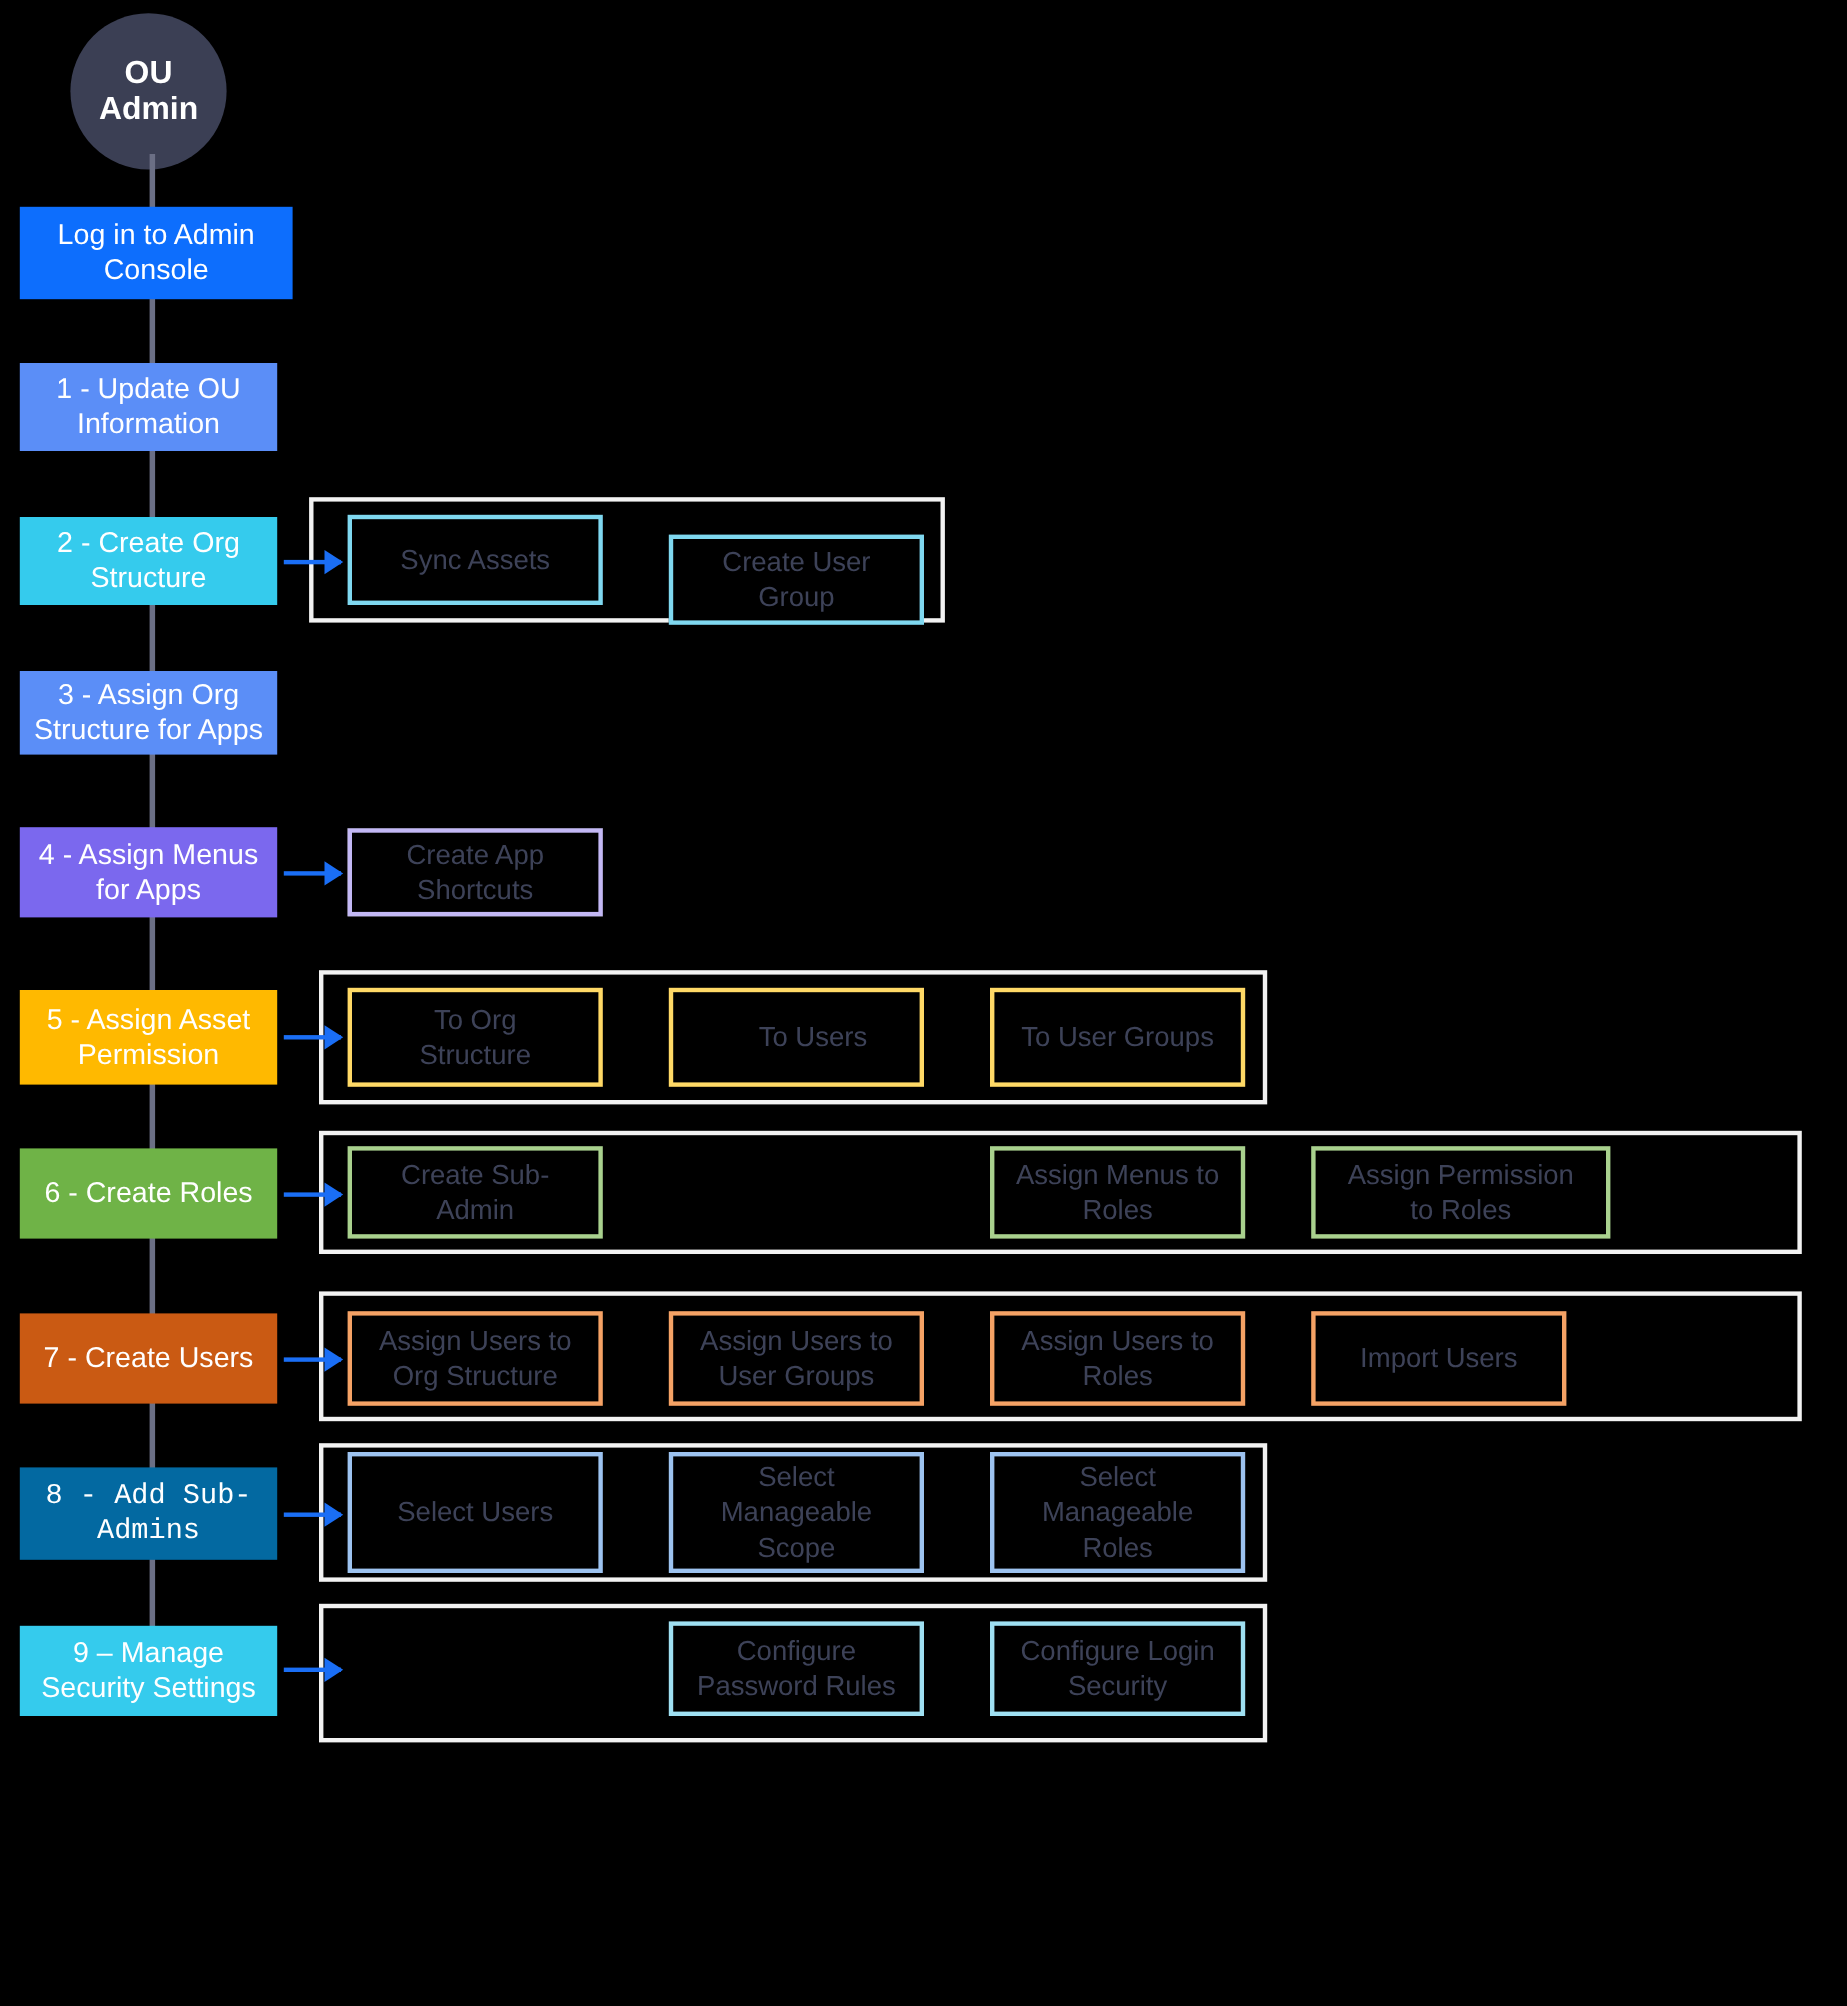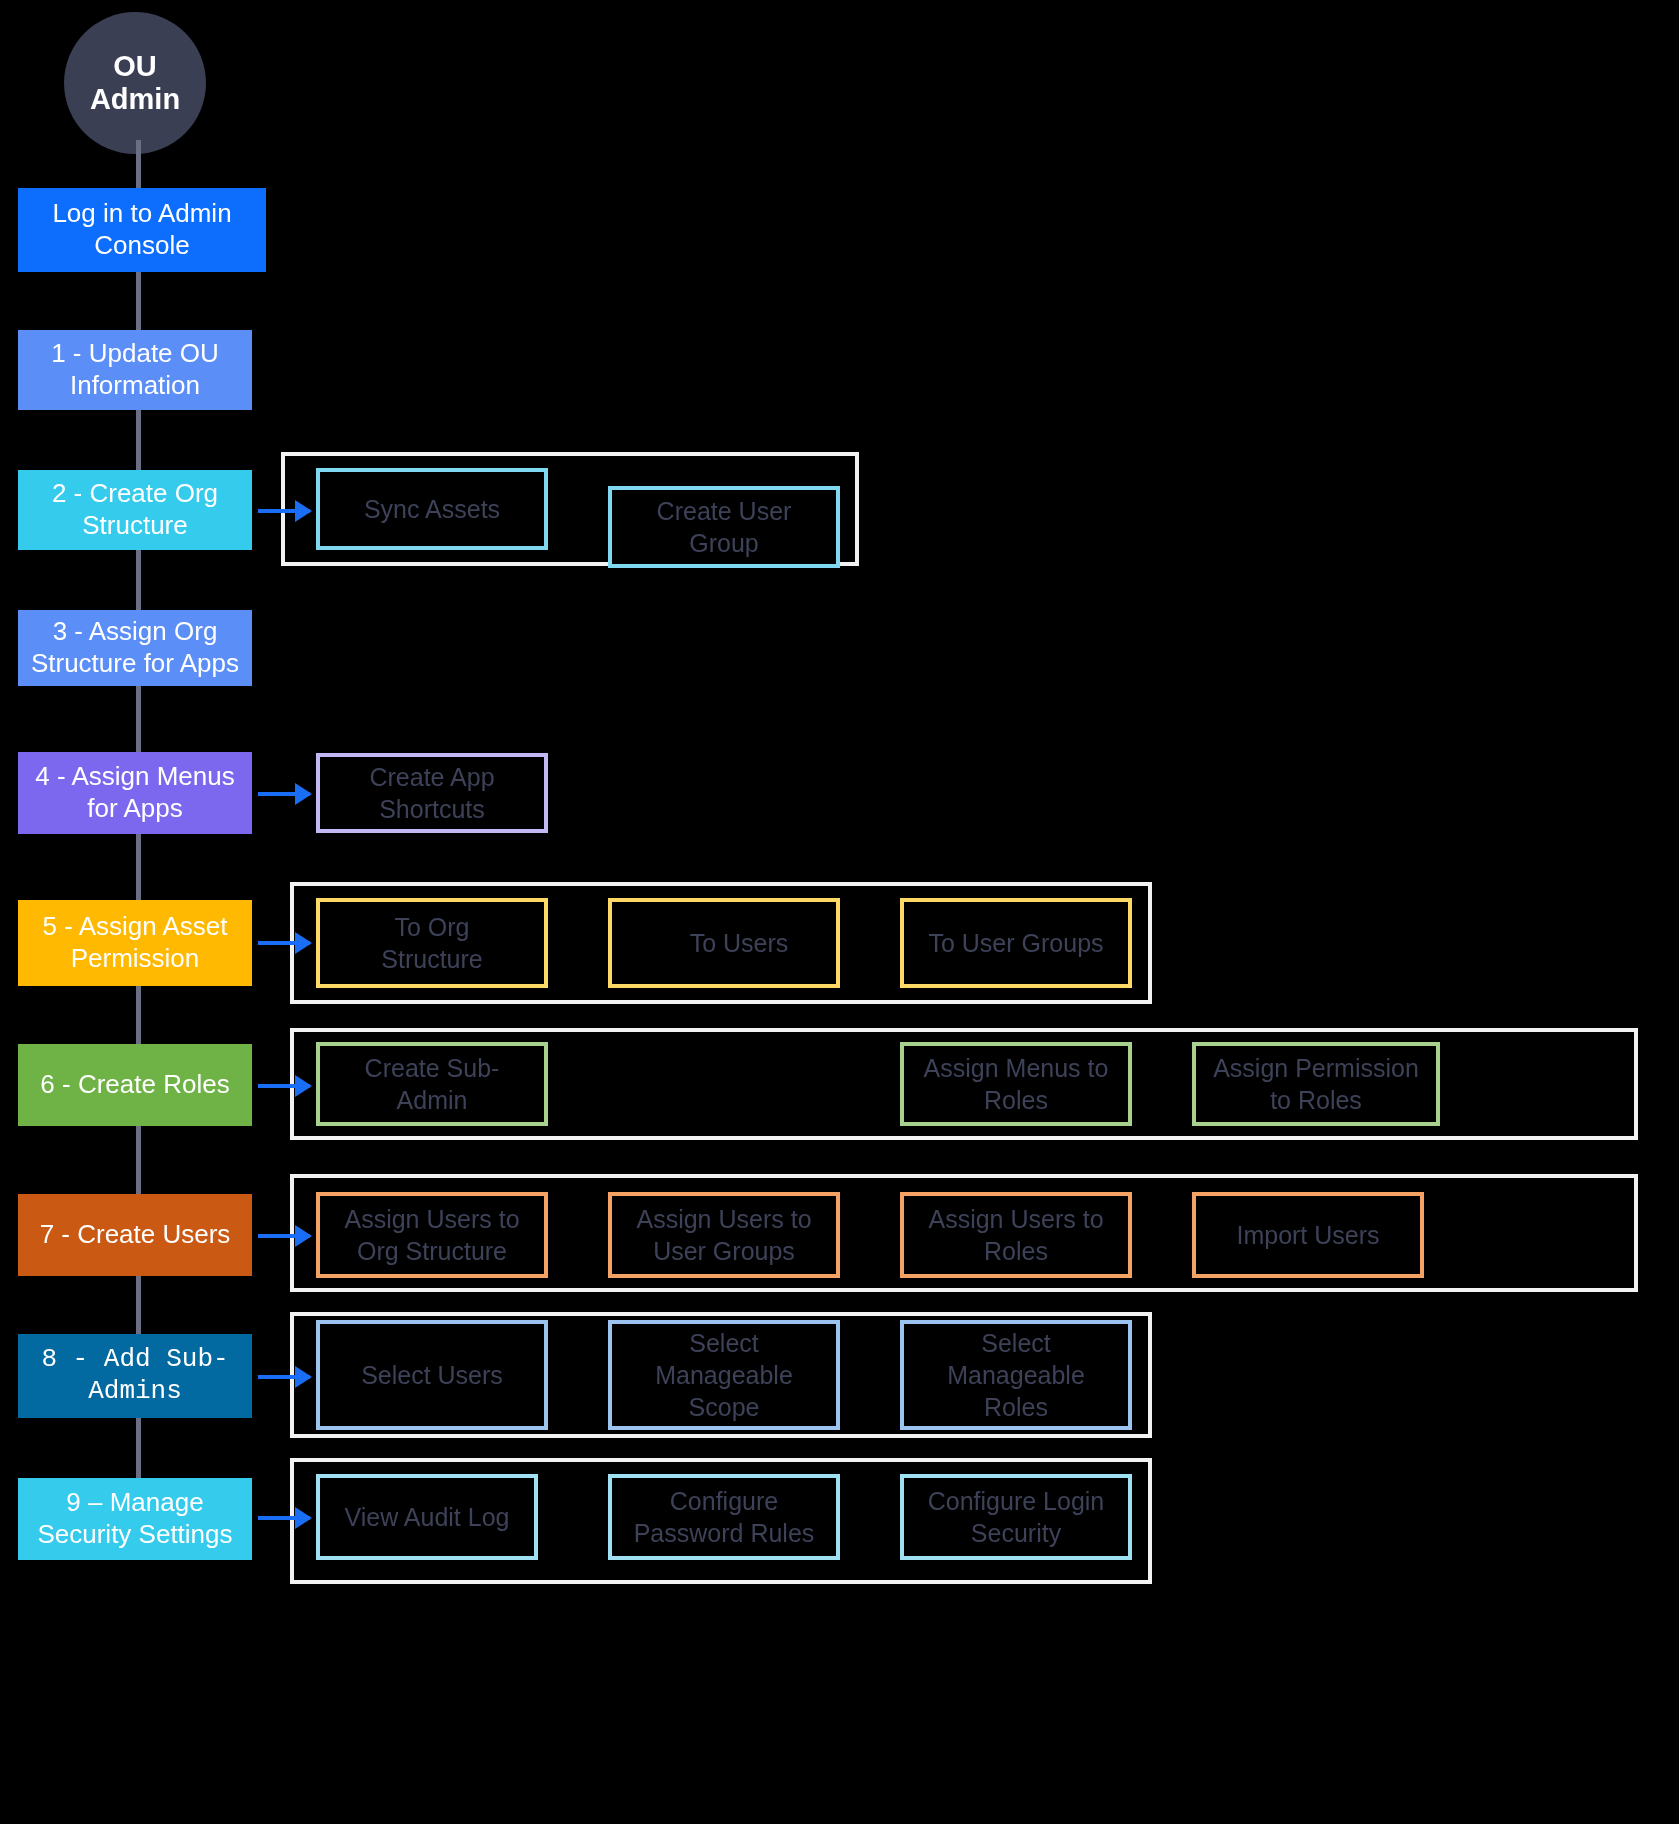--- a/index.html
+++ b/index.html
@@ -154,7 +154,7 @@
 Admin</div>
     <div class="subbox" style="left: 900px; top: 1042px; width: 232px; height: 84px; border-color: rgb(169, 209, 142); color: rgb(61, 66, 88);">Assign Menus to
 Roles</div>
-    <div class="subbox" style="left: 1192px; top: 1042px; width: 248px; height: 84px; border-color: rgb(169, 209, 142); color: rgb(61, 66, 88);">Assign Permission
+    <div class="subbox" style="left: 1192px; top: 1042px; width: 272px; height: 84px; border-color: rgb(169, 209, 142); color: rgb(61, 66, 88);">Assign Permission
 to Roles</div>
     <div class="group" style="left: 290px; top: 1174px; width: 1348px; height: 118px; border-color: rgb(242, 242, 242);"></div>
     <div class="arrow" style="left: 258px; top: 1234px; width: 52px; background: rgb(26, 110, 245);"></div>

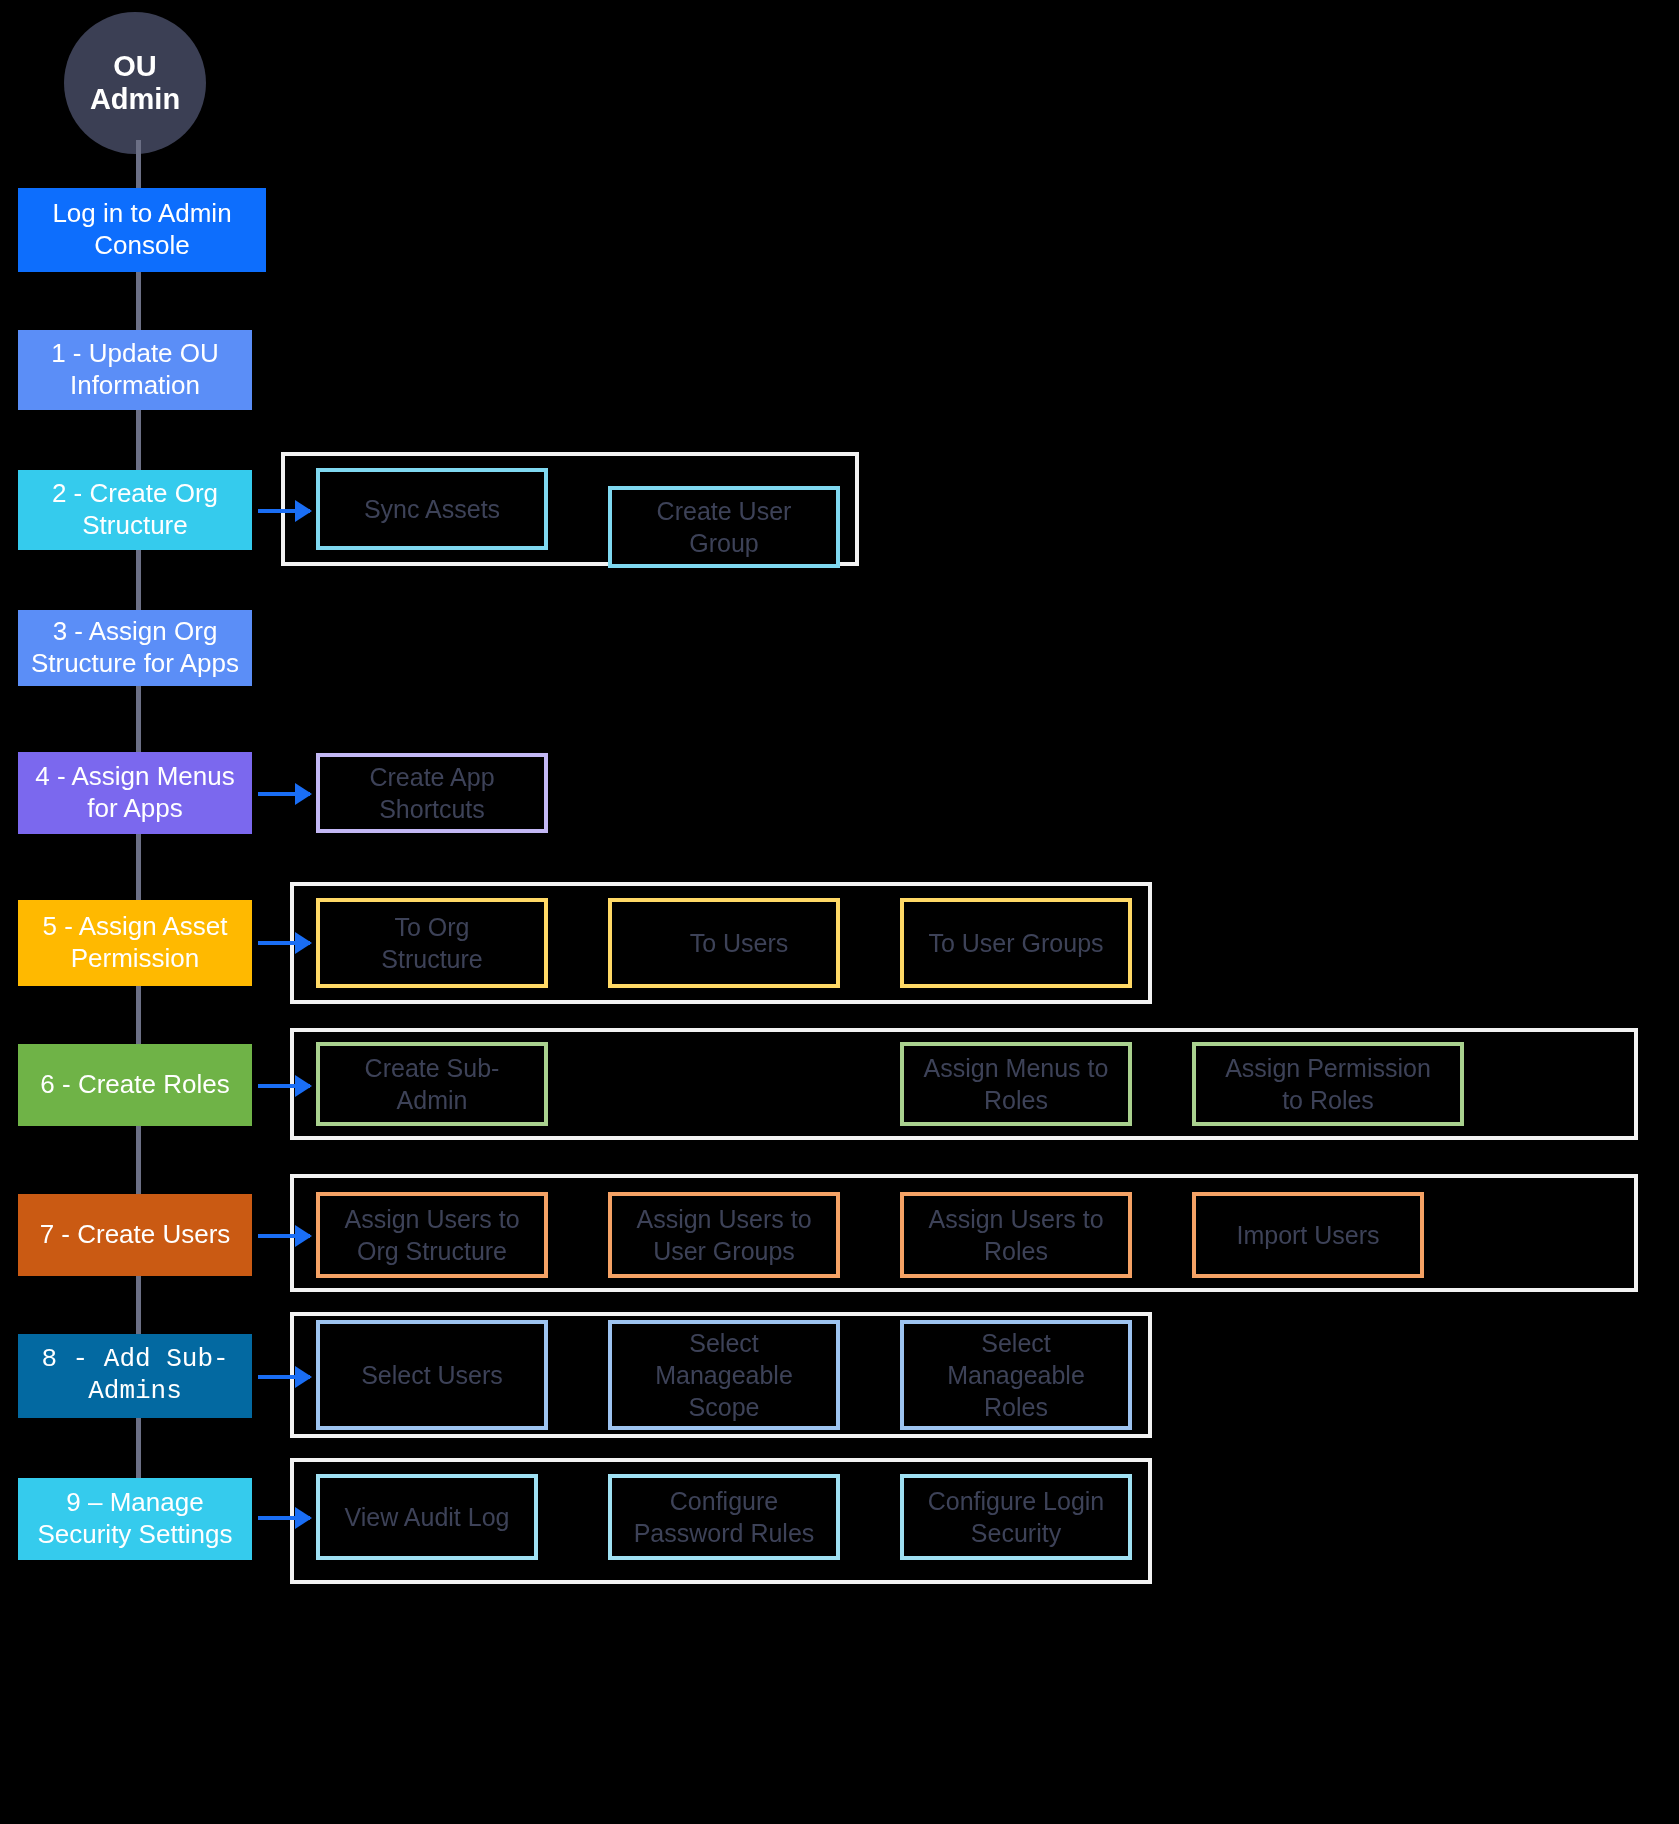--- a/index.html
+++ b/index.html
@@ -181,7 +181,6 @@
     <div class="arrow" style="left: 258px; top: 1516px; width: 52px; background: rgb(26, 110, 245);"></div>
     <div class="step" style="left: 18px; top: 1478px; width: 234px; height: 82px; background: rgb(53, 203, 237); color: rgb(255, 255, 255);">9 – Manage
 Security Settings</div>
-    <div class="subbox" style="left: 316px; top: 1474px; width: 222px; height: 86px; border-color: rgb(159, 224, 242); color: rgb(61, 66, 88);">View Audit Log</div>
     <div class="subbox" style="left: 608px; top: 1474px; width: 232px; height: 86px; border-color: rgb(159, 224, 242); color: rgb(61, 66, 88);">Configure
 Password Rules</div>
     <div class="subbox" style="left: 900px; top: 1474px; width: 232px; height: 86px; border-color: rgb(159, 224, 242); color: rgb(61, 66, 88);">Configure Login

